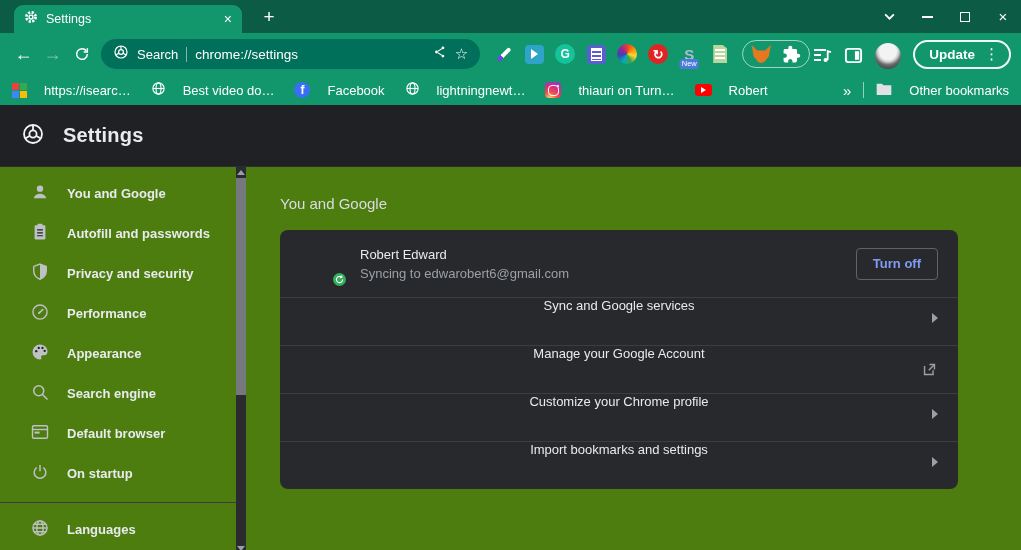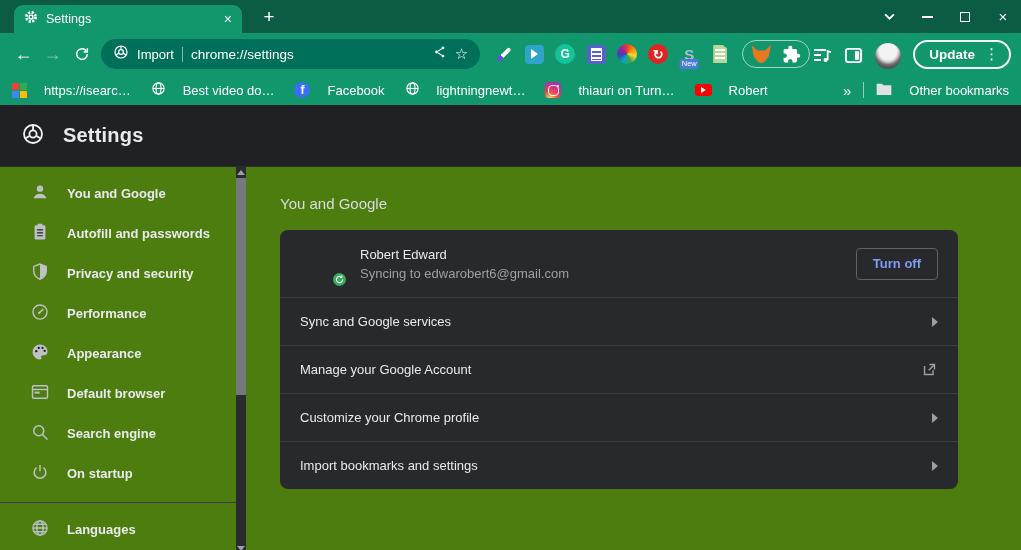--- a/index.html
+++ b/index.html
@@ -184,7 +184,7 @@
             </g>
           </svg>
       </span>
-      <span class="ob-site">Import</span>
+      <span class="ob-site">Search</span>
       <i class="ob-sep"></i>
       <span class="ob-url">chrome://settings</span>
       <span>

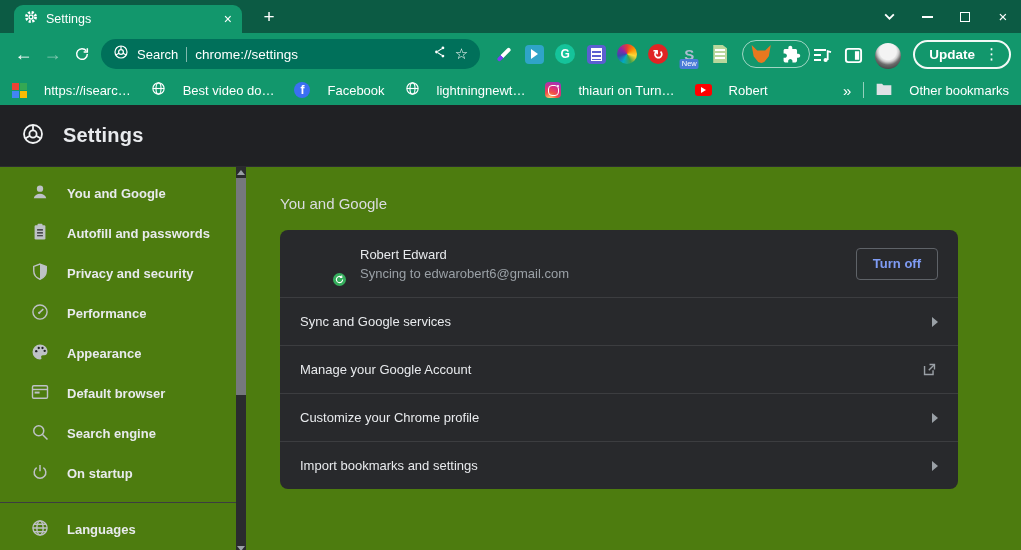--- a/index.html
+++ b/index.html
@@ -127,7 +127,7 @@
                  border-radius:4px; color:#7f9cf5; font-size:13px; font-weight:700;
                  font-family:"Liberation Sans", sans-serif; cursor:pointer; }
   .row { height:48px; display:flex; align-items:center; padding:0 20px; border-top:1px solid #3c3d40;
-         color:#e8eaed; font-size:13px; cursor:default; }
+         color:#e8eaed; font-size:13px; cursor:default;flex-direction:column; }
   .row-trailing { margin-left:auto; display:flex; align-items:center; }
   .arrow-right { width:0; height:0; border-left:6px solid #9aa0a6; border-top:5px solid transparent;
                  border-bottom:5px solid transparent; }

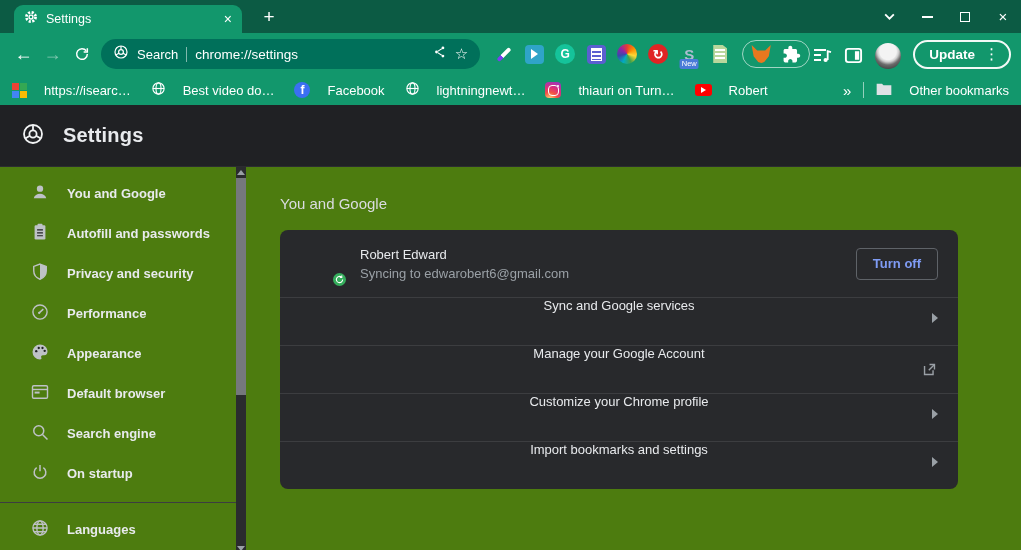--- a/index.html
+++ b/index.html
@@ -408,21 +408,21 @@
       <div class="side-item">
         <span>
           <svg width="20" height="20" viewBox="0 0 24 24">
+              <circle cx="10.5" cy="10.5" r="6" fill="none" stroke="#bec2c6" stroke-width="1.8"></circle>
+              <path d="M15 15l6 6" stroke="#bec2c6" stroke-width="1.8"></path>
+            </svg>
+        </span>
+        <span>Search engine</span>
+      </div>
+      <div class="side-item">
+        <span>
+          <svg width="20" height="20" viewBox="0 0 24 24">
               <rect x="3" y="4.5" width="18" height="15" rx="1.5" fill="none" stroke="#bec2c6" stroke-width="1.7"></rect>
               <path d="M3 9h18" stroke="#bec2c6" stroke-width="1.7"></path>
               <rect x="5.5" y="11.5" width="6" height="2.4" fill="#bec2c6"></rect>
             </svg>
         </span>
         <span>Default browser</span>
-      </div>
-      <div class="side-item">
-        <span>
-          <svg width="20" height="20" viewBox="0 0 24 24">
-              <circle cx="10.5" cy="10.5" r="6" fill="none" stroke="#bec2c6" stroke-width="1.8"></circle>
-              <path d="M15 15l6 6" stroke="#bec2c6" stroke-width="1.8"></path>
-            </svg>
-        </span>
-        <span>Search engine</span>
       </div>
       <div class="side-item">
         <span>

